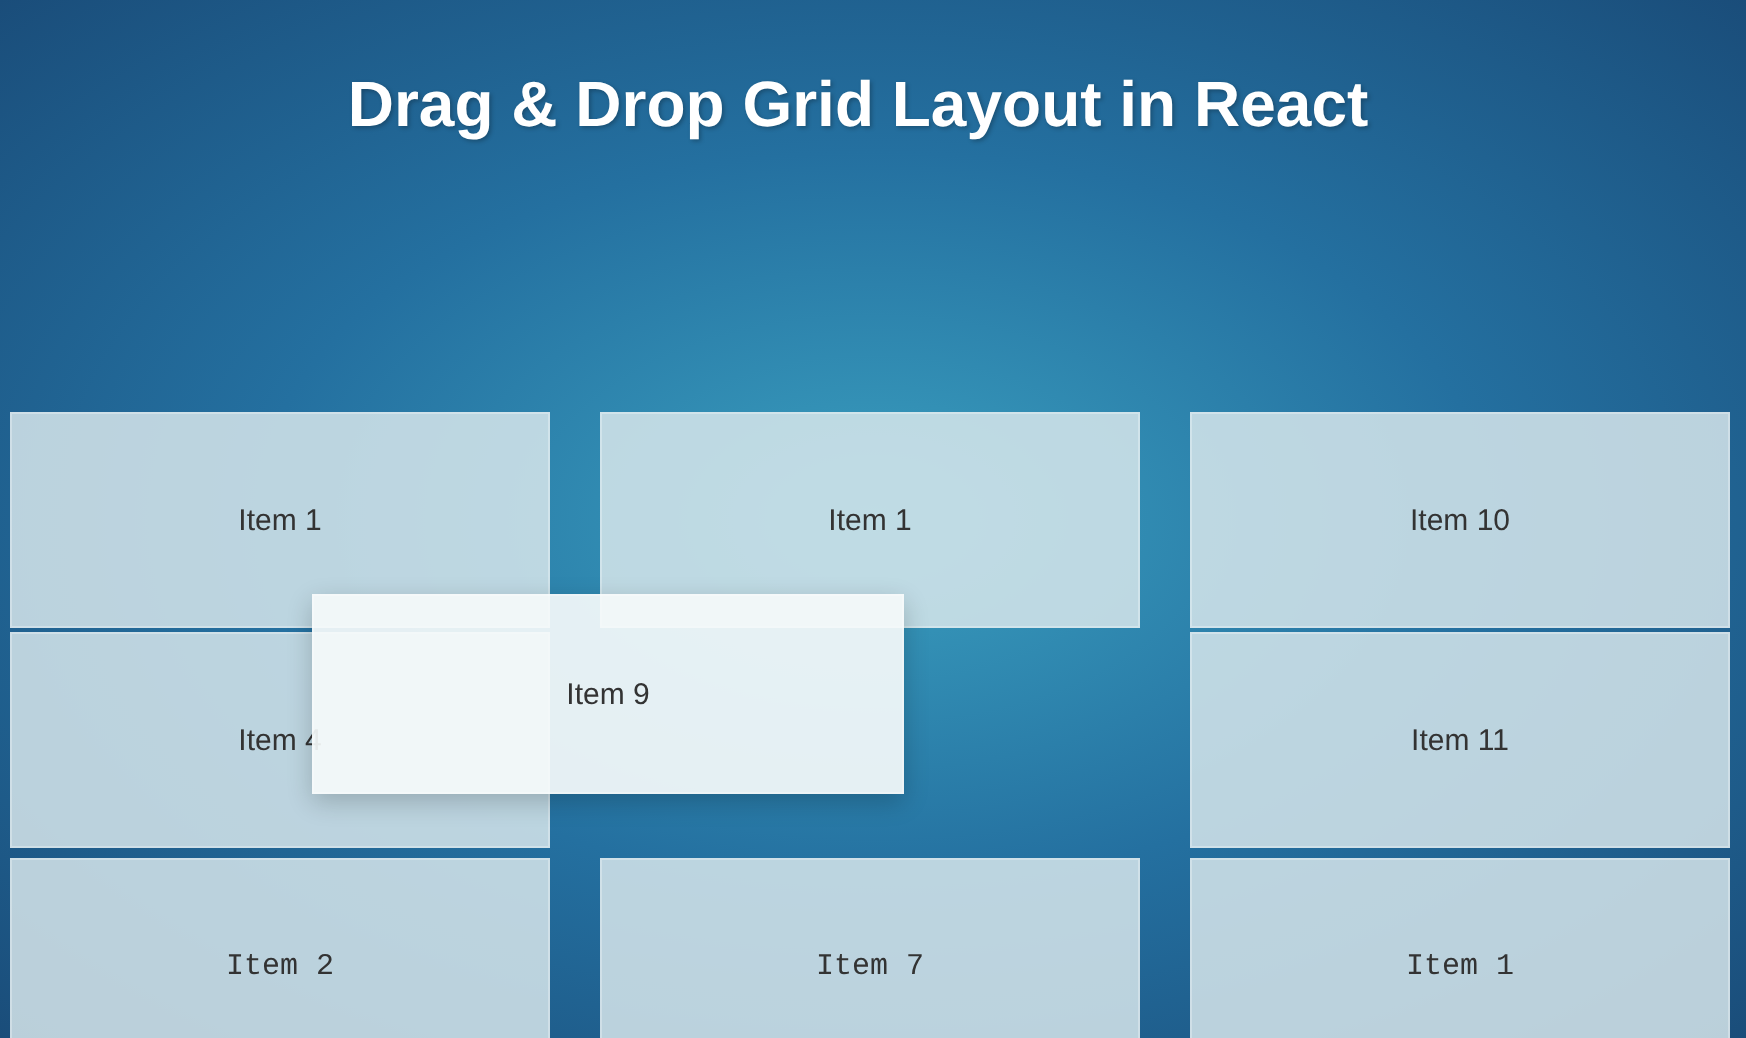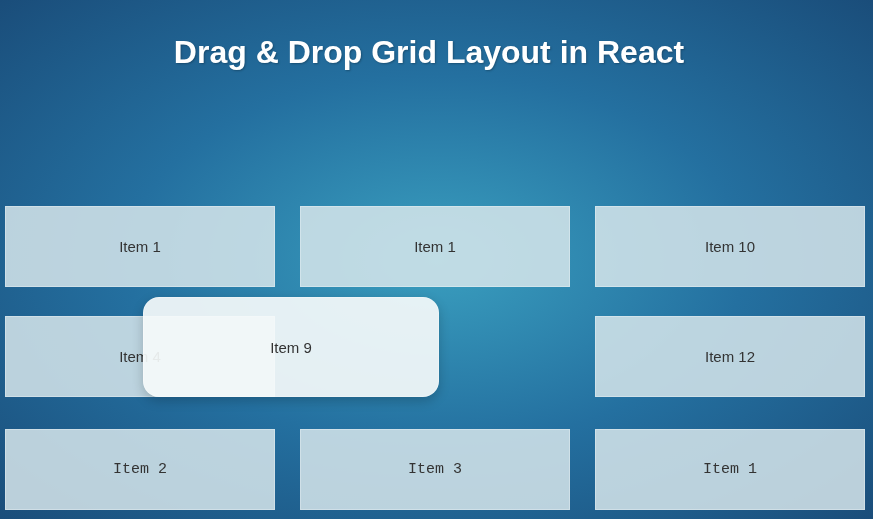--- a/index.html
+++ b/index.html
@@ -36,7 +36,7 @@
     .grid-item {
       position: absolute;
       width: 270px;
-      height: 81px;
+      height: 108px;
       background: rgba(215, 230, 235, 0.85);
       border: 1px solid rgba(255,255,255,0.3);
       display: flex;

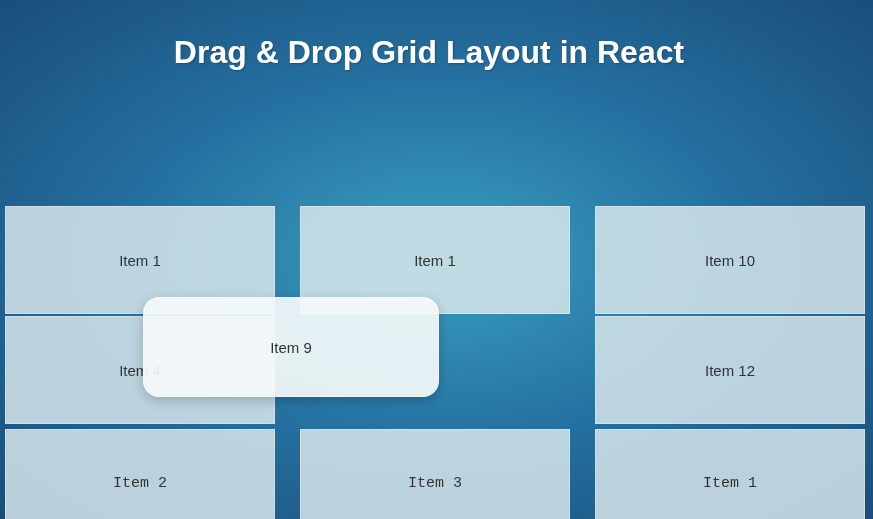--- a/index.html
+++ b/index.html
@@ -100,7 +100,7 @@
     <span>Item 1</span>
   </div>
 
-  <div class="grid-item dragging" style="left: 143px; top: 206px; border-radius: 16px;">
+  <div class="grid-item dragging" style="left: 156px; top: 206px;">
     <span>Item 9</span>
   </div>
 

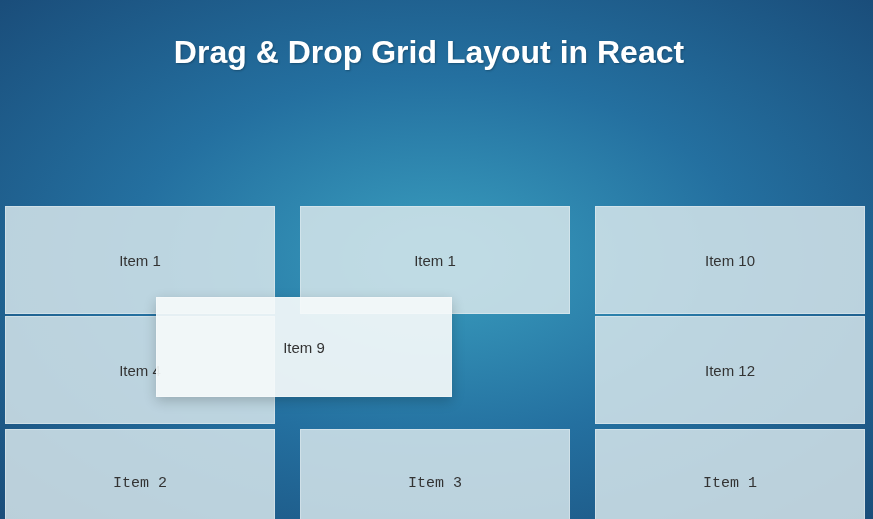--- a/index.html
+++ b/index.html
@@ -94,7 +94,7 @@
     <span>Item 10</span>
   </div>
   <div class="grid-item col-3 row-2">
-    <span>Item 12</span>
+    <span>Item 11</span>
   </div>
   <div class="grid-item col-3 row-3">
     <span>Item 1</span>

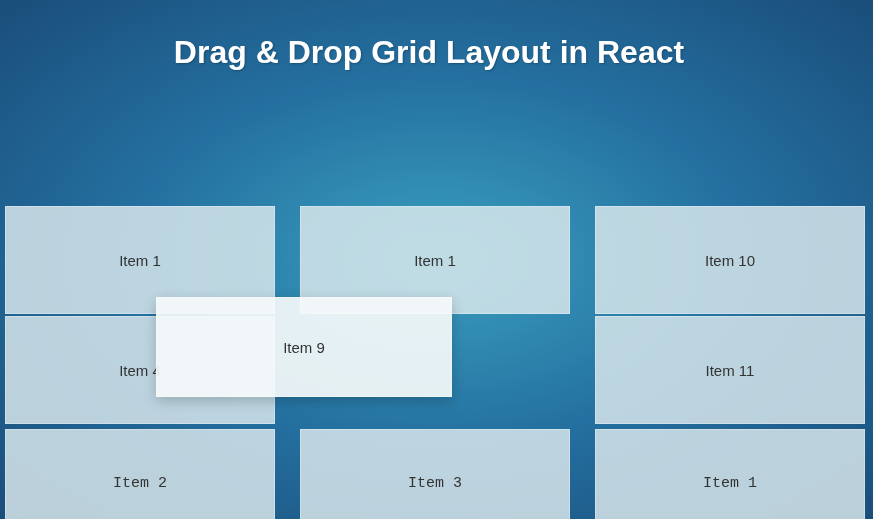--- a/index.html
+++ b/index.html
@@ -87,7 +87,7 @@
     <span>Item 1</span>
   </div>
   <div class="grid-item col-2 row-3">
-    <span>Item 3</span>
+    <span>Item 7</span>
   </div>
 
   <div class="grid-item col-3 row-1">

